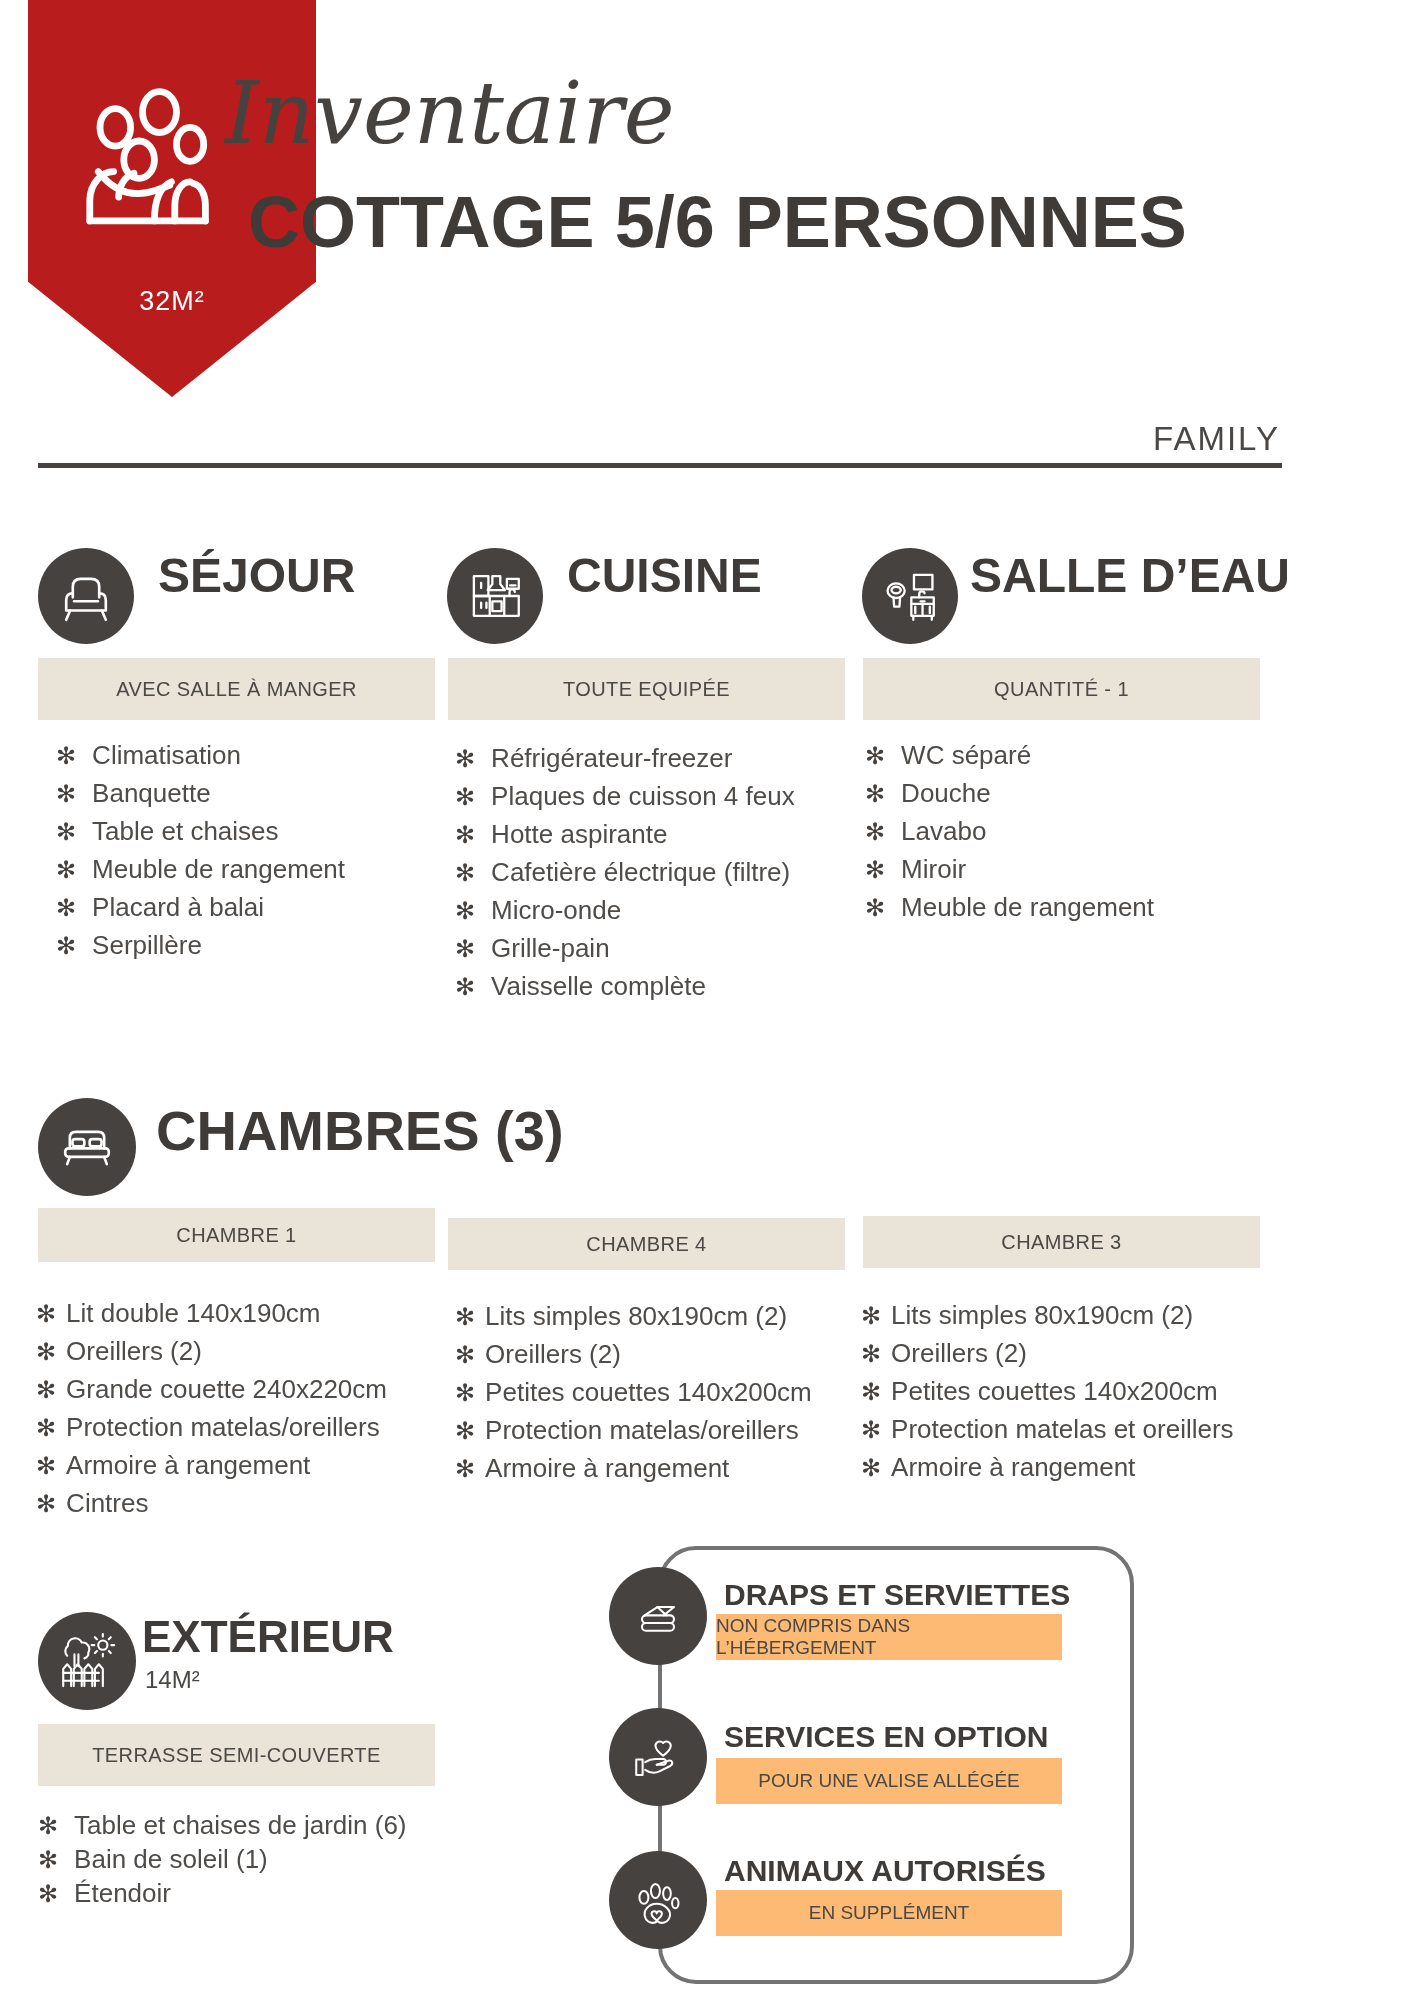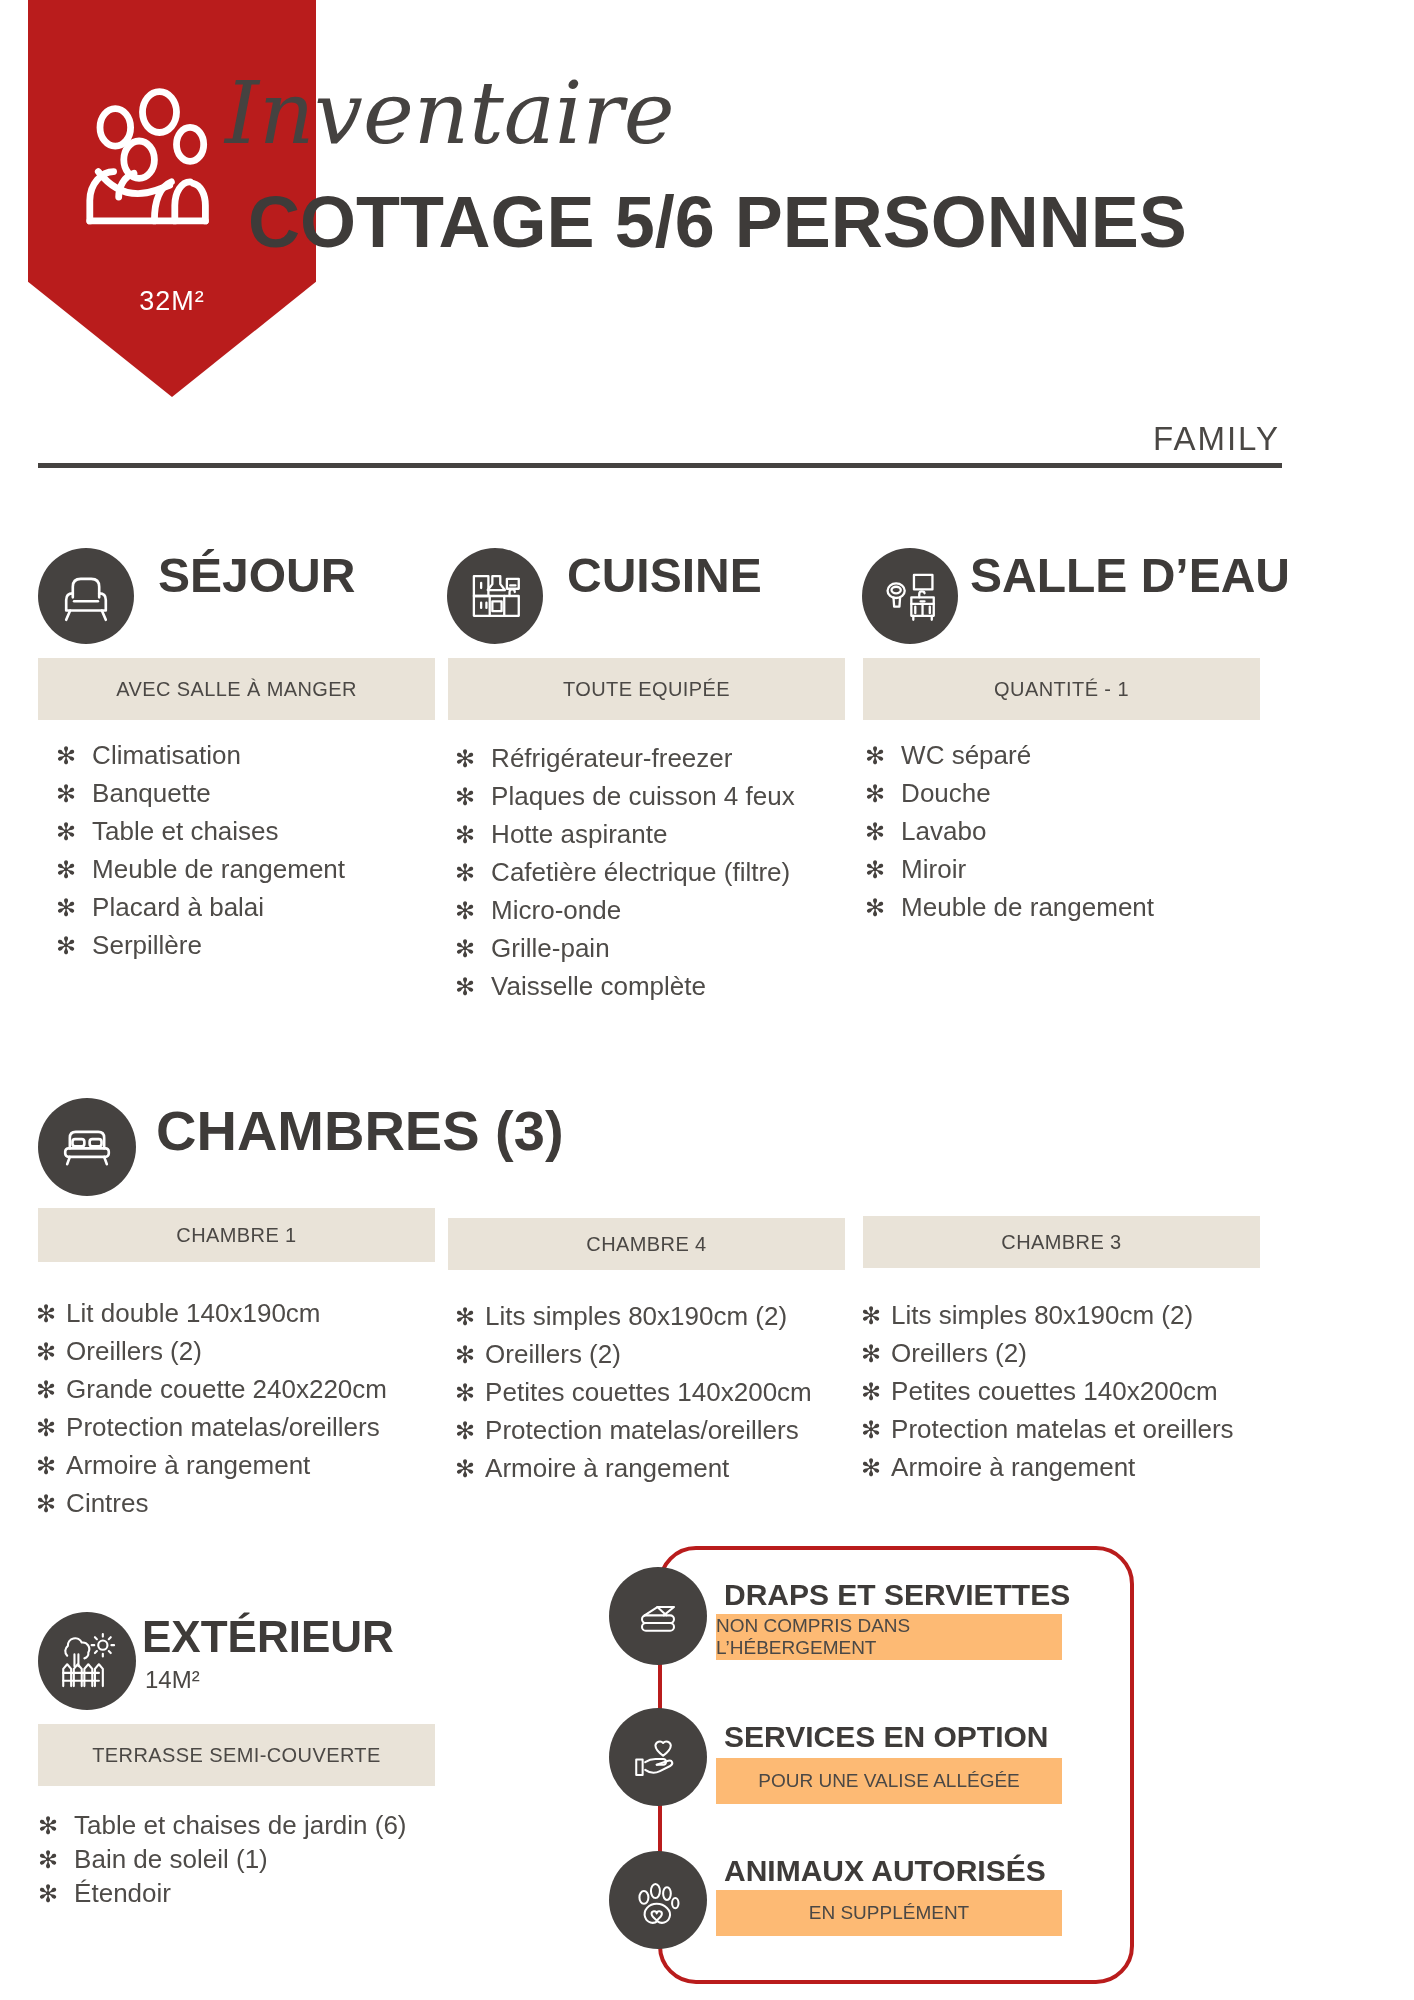--- a/index.html
+++ b/index.html
@@ -68,7 +68,7 @@
 
   
   .panel{position:absolute;left:658px;top:1546px;width:468px;height:430px;
-         border:4px solid #b91c1c;border-radius:38px;}
+         border:4px solid #737373;border-radius:38px;}
   .pcircle{position:absolute;left:-53px;width:98px;height:98px;border-radius:50%;
            background:#454240;display:flex;align-items:center;justify-content:center;}
   .pcircle svg{width:64px;height:64px;}

